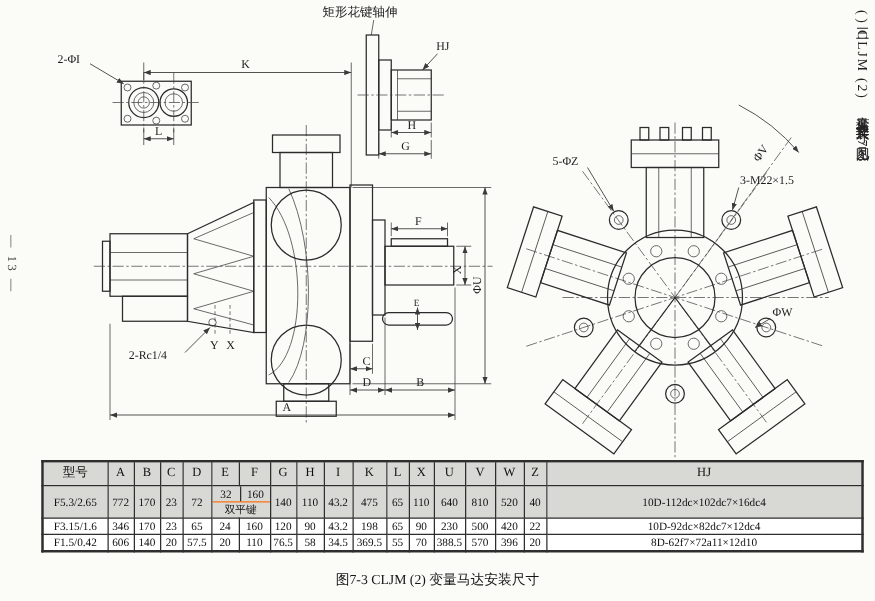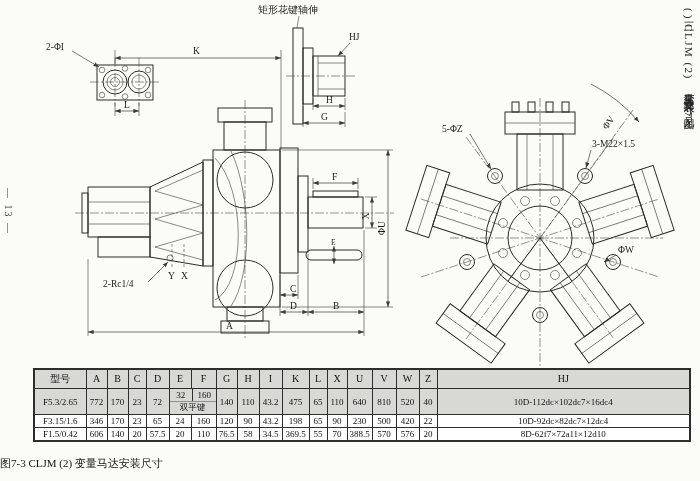--- a/index.html
+++ b/index.html
@@ -347,7 +347,7 @@
       <td>70</td>
       <td>388.5</td>
       <td>570</td>
-      <td>576</td>
+      <td>396</td>
       <td>20</td>
       <td>8D-62f7×72a11×12d10</td>
     </tr>

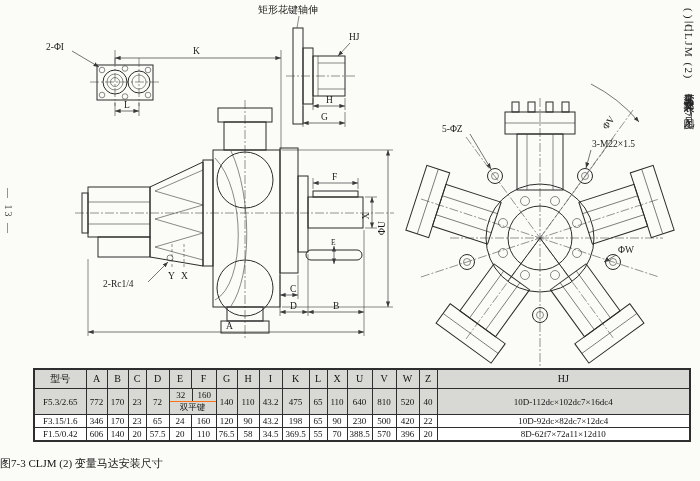--- a/index.html
+++ b/index.html
@@ -28,7 +28,7 @@
 .efr { border-left:1px solid #2e2e2e; }
 .ef-bottom { height:12px; line-height:11px; font-size:8.5px; font-family:Liberation Sans, sans-serif; }
 .model-col { font-size:9px; }
-.caption { position:absolute; left:0; top:456px; width:700px; font-size:11px; color:#151515; }
+.caption { position:absolute; left:0; top:456px; width:700px; text-align:center; font-size:11px; color:#151515; }
 </style>
 </head>
 <body>

